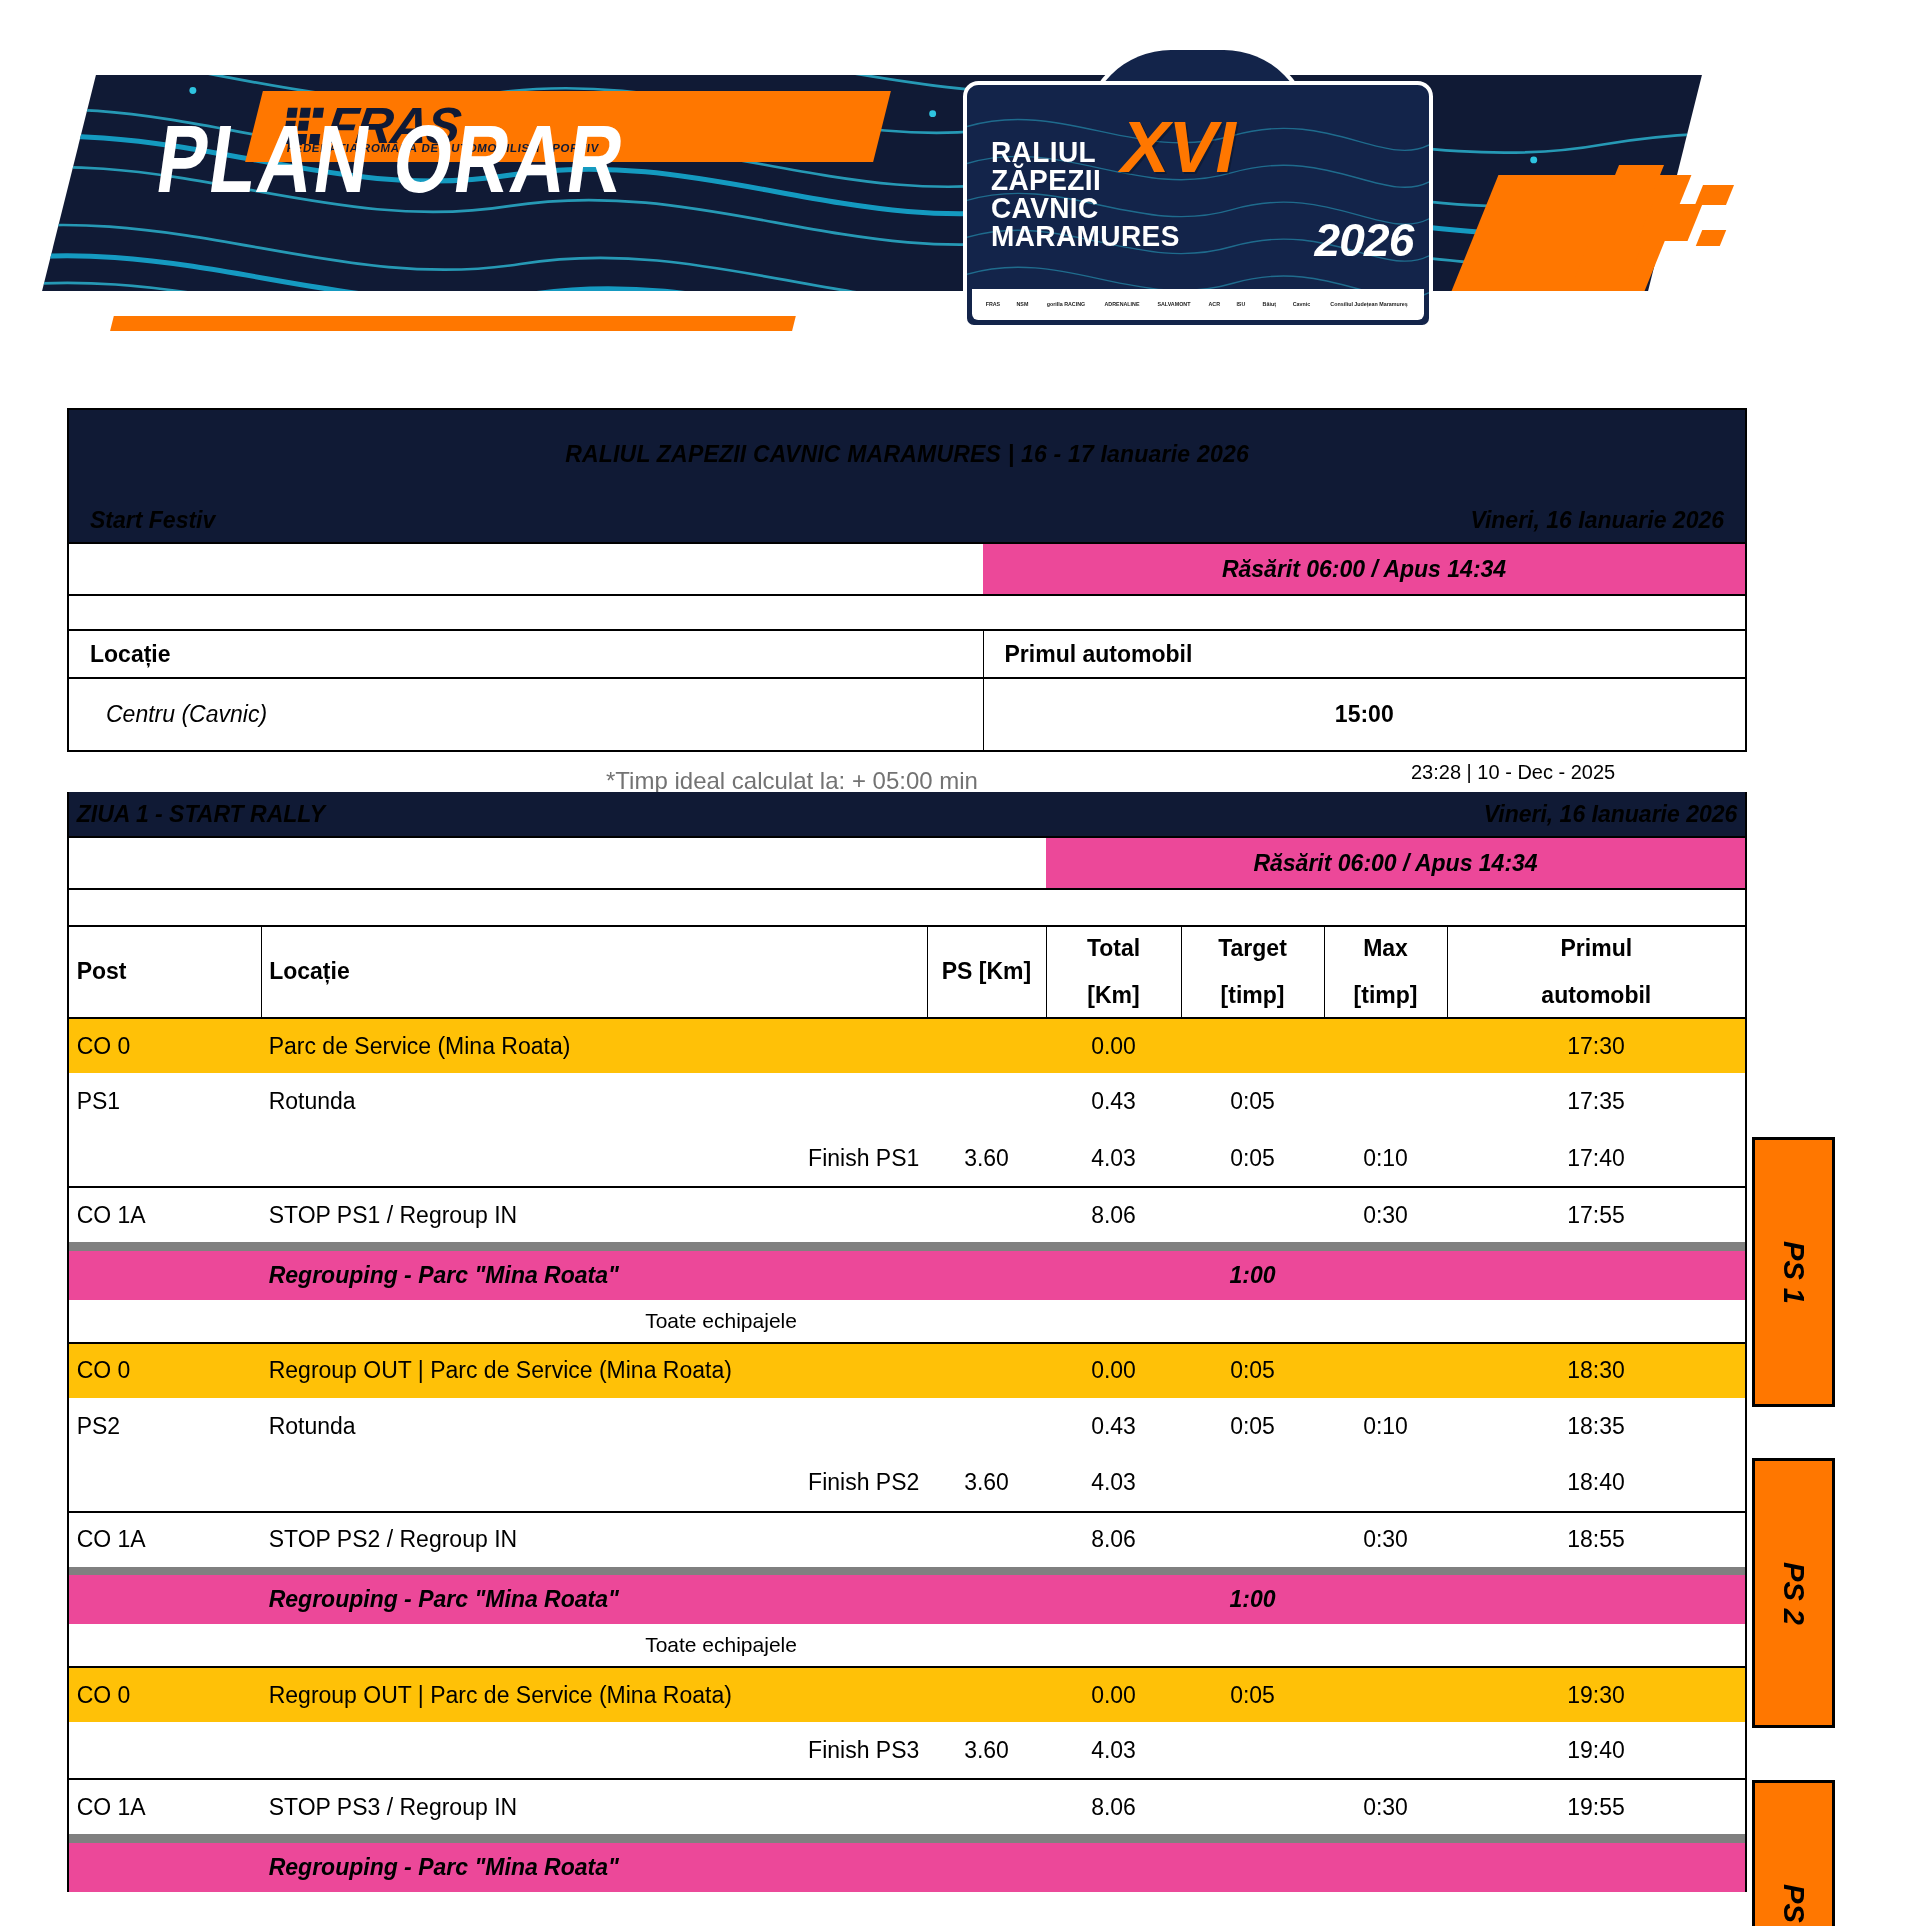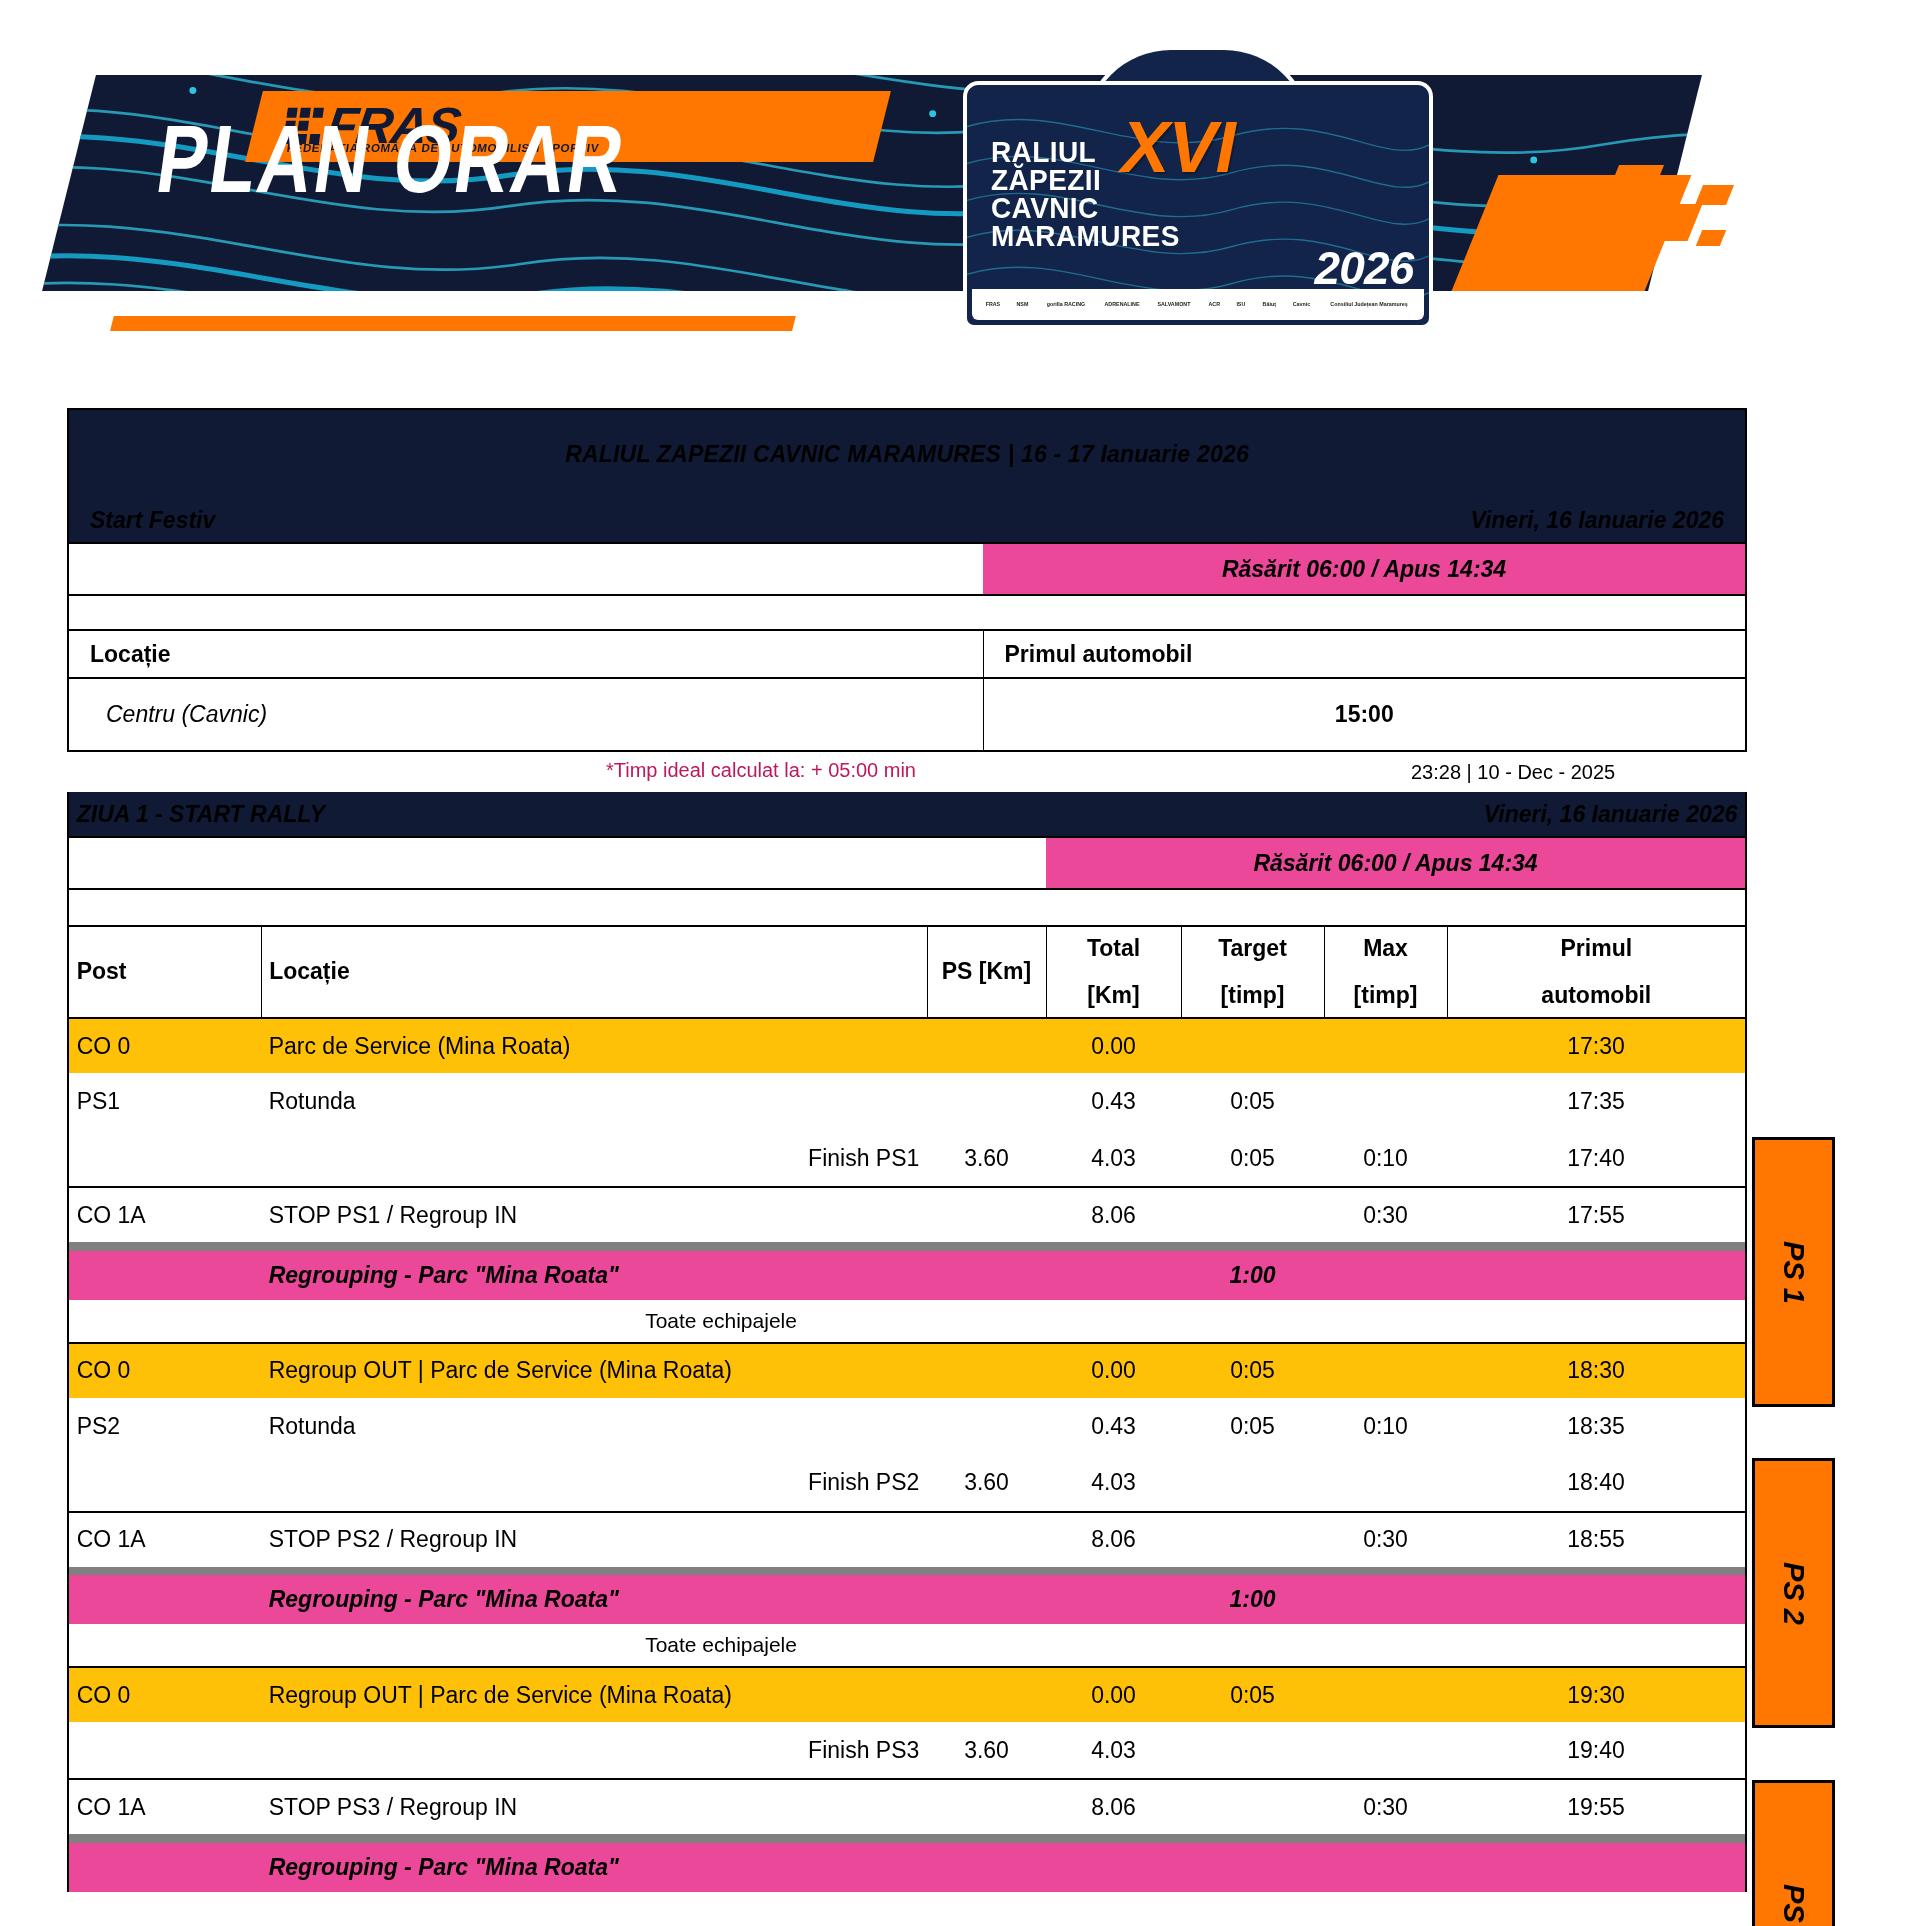--- a/index.html
+++ b/index.html
@@ -155,7 +155,7 @@
   .plate-year {
     position: absolute;
     right: 15.4px;
-    bottom: 30px;
+    bottom: 58px;
     color: #ffffff;
     font-size: 46px;
     font-weight: bold;

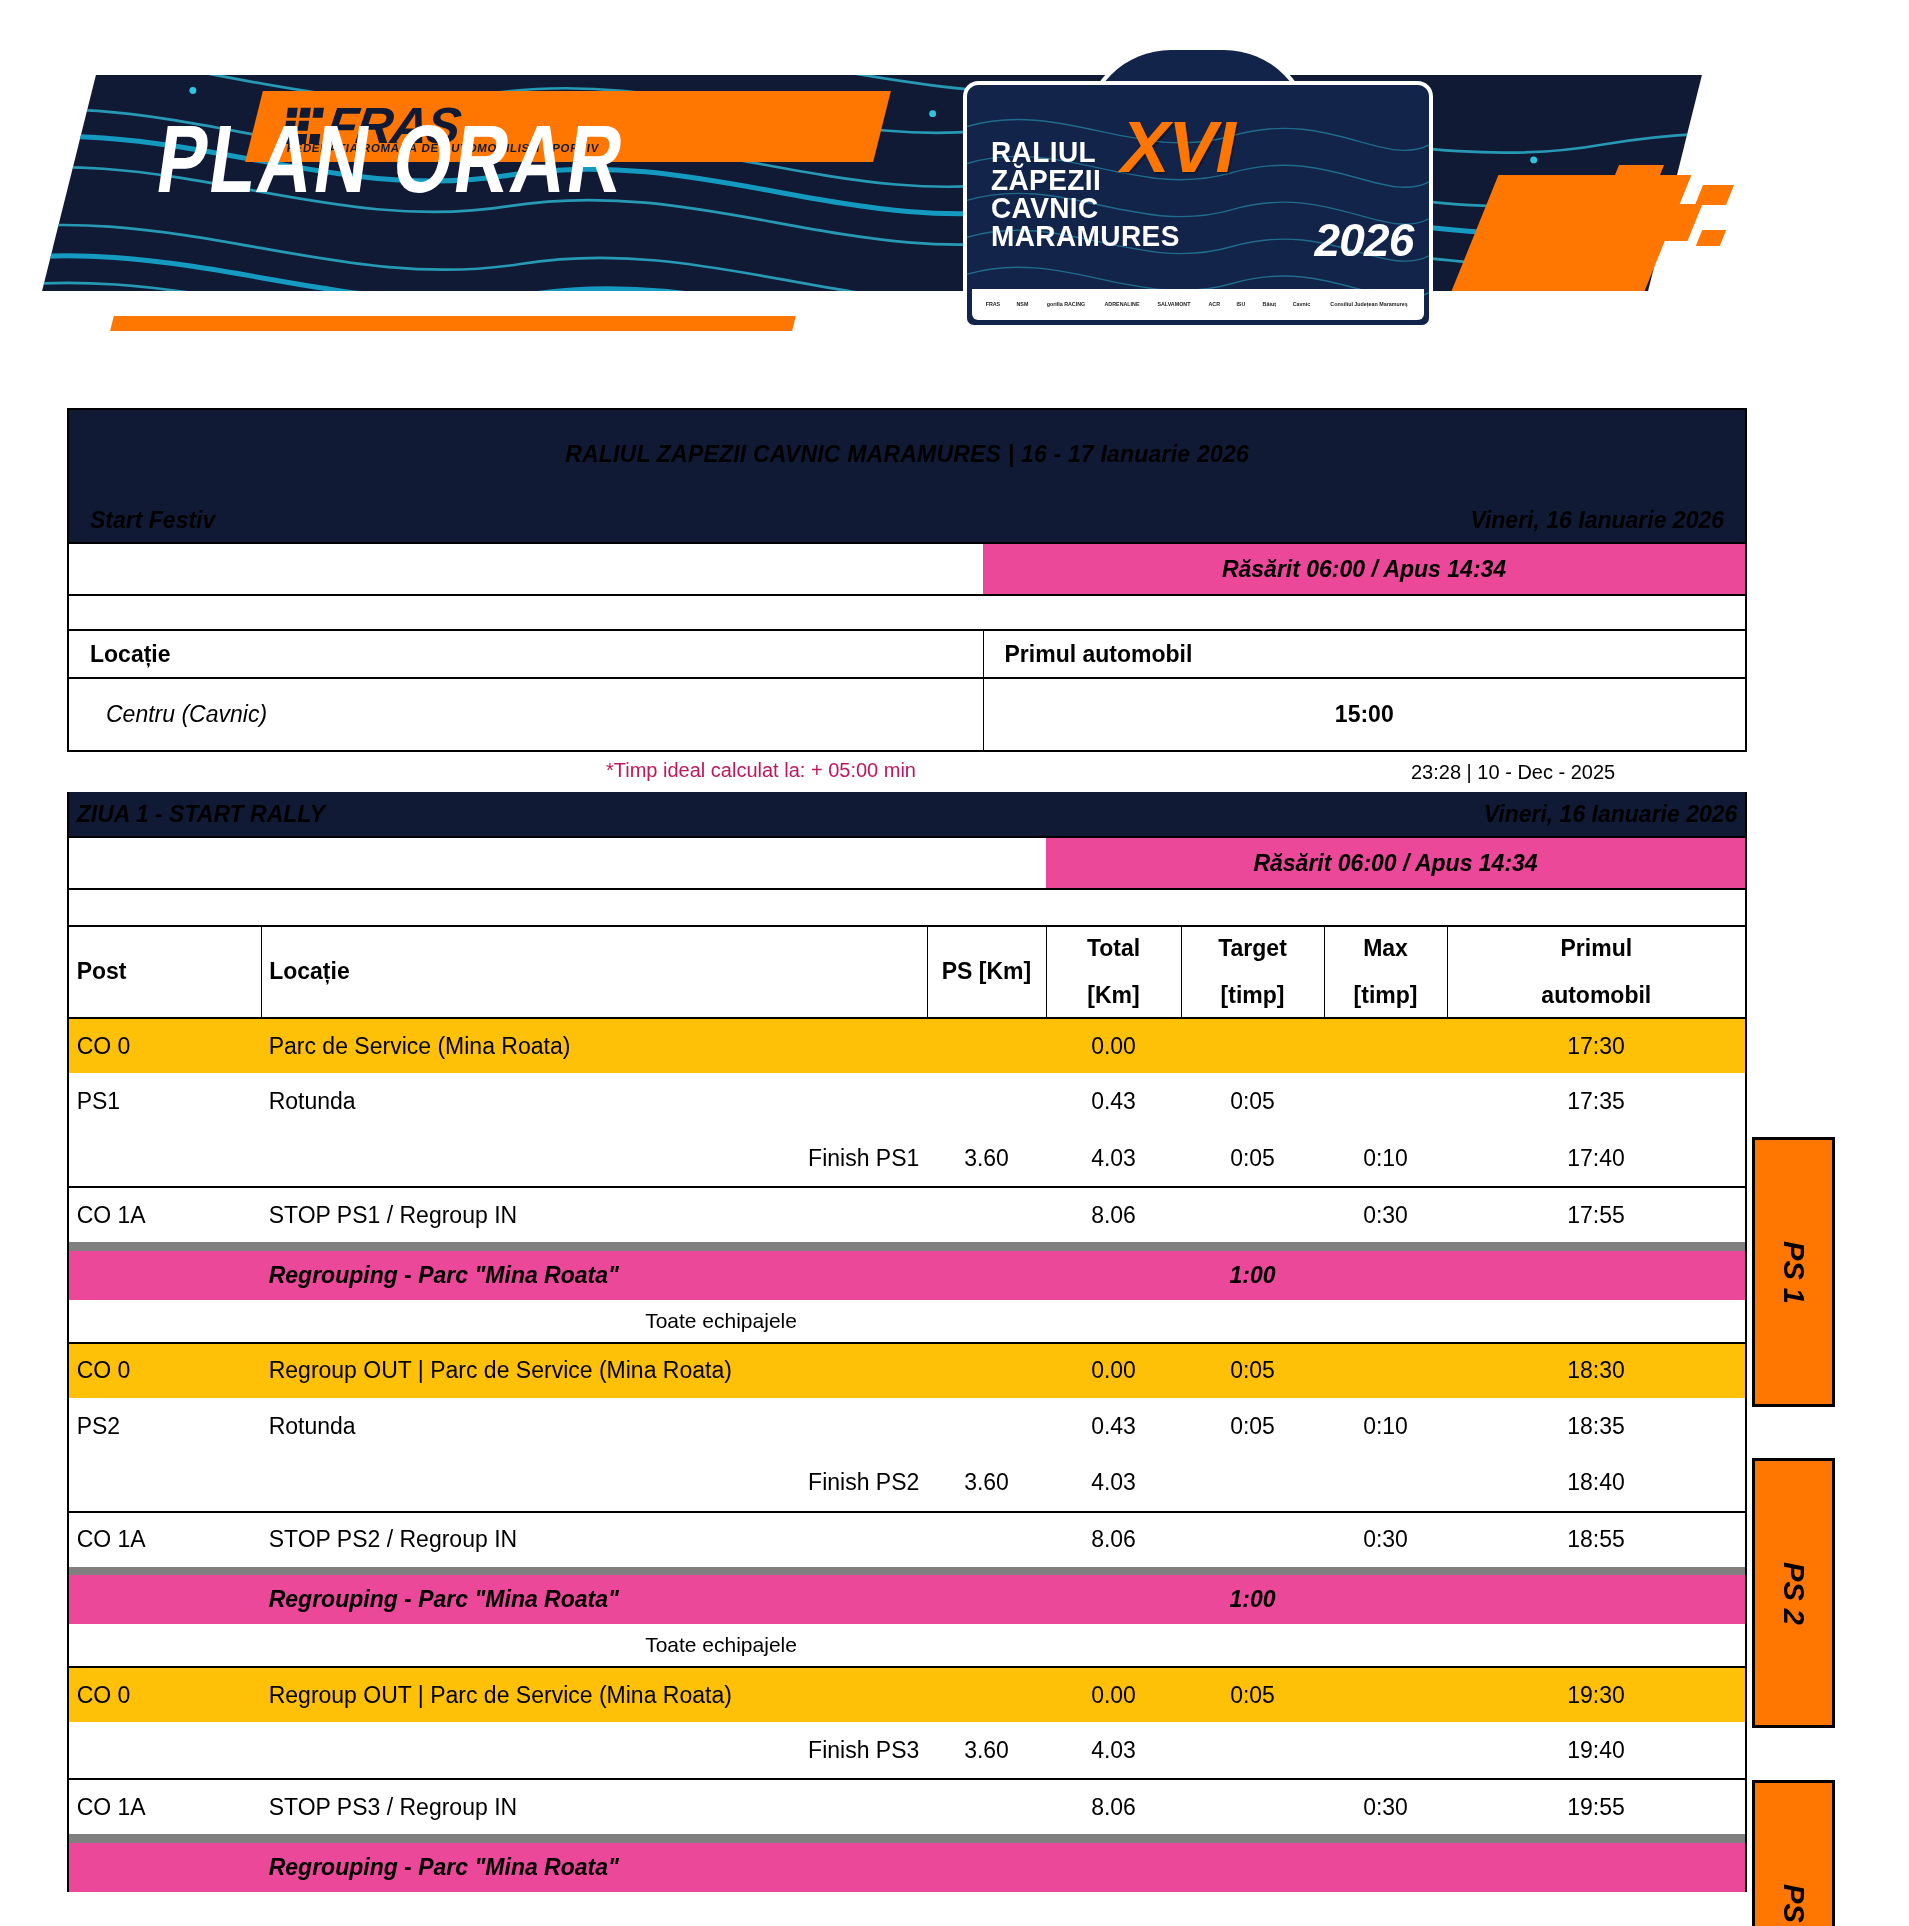--- a/index.html
+++ b/index.html
@@ -240,9 +240,9 @@
   .note-left {
     position: absolute;
     left: 539px;
-    top: 7px;
-    font-size: 20px;
-    color: #be185d;
+    top: 15px;
+    font-size: 24px;
+    color: #737373;
   }
   .note-right {
     position: absolute;

